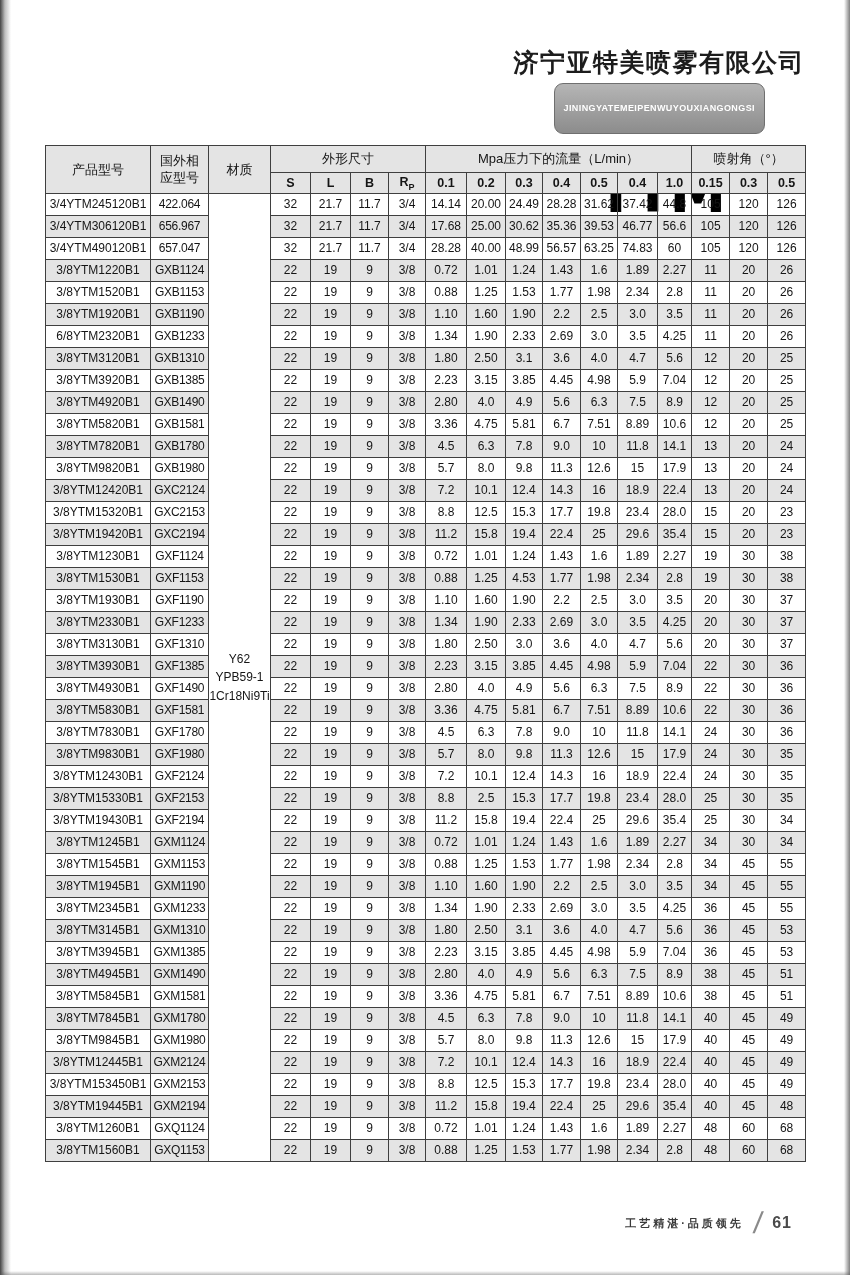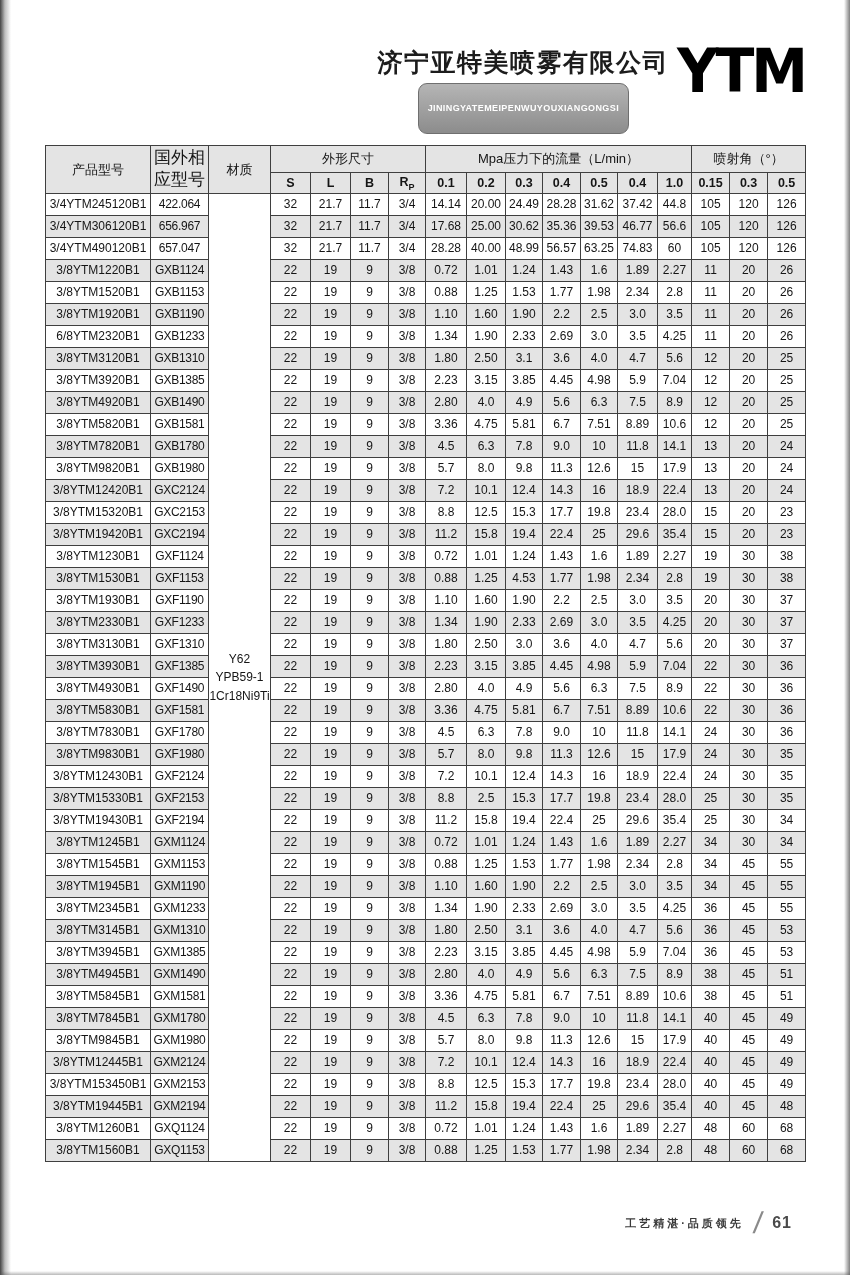--- a/index.html
+++ b/index.html
@@ -17,7 +17,7 @@
     background:linear-gradient(0deg,rgba(80,80,80,.4),rgba(255,255,255,0));}
 
   
-  .company{position:absolute;top:46px;right:45px;display:flex;align-items:flex-start;gap:8px;}
+  .company{position:absolute;top:46px;right:45px;display:flex;align-items:center;gap:32px;flex-direction:column;}
   .company-text{display:flex;flex-direction:column;align-items:center;gap:4px;}
   .company-name{font-size:25px;font-weight:bold;letter-spacing:1.5px;color:#1c1c1c;white-space:nowrap;}
   .company-pill{

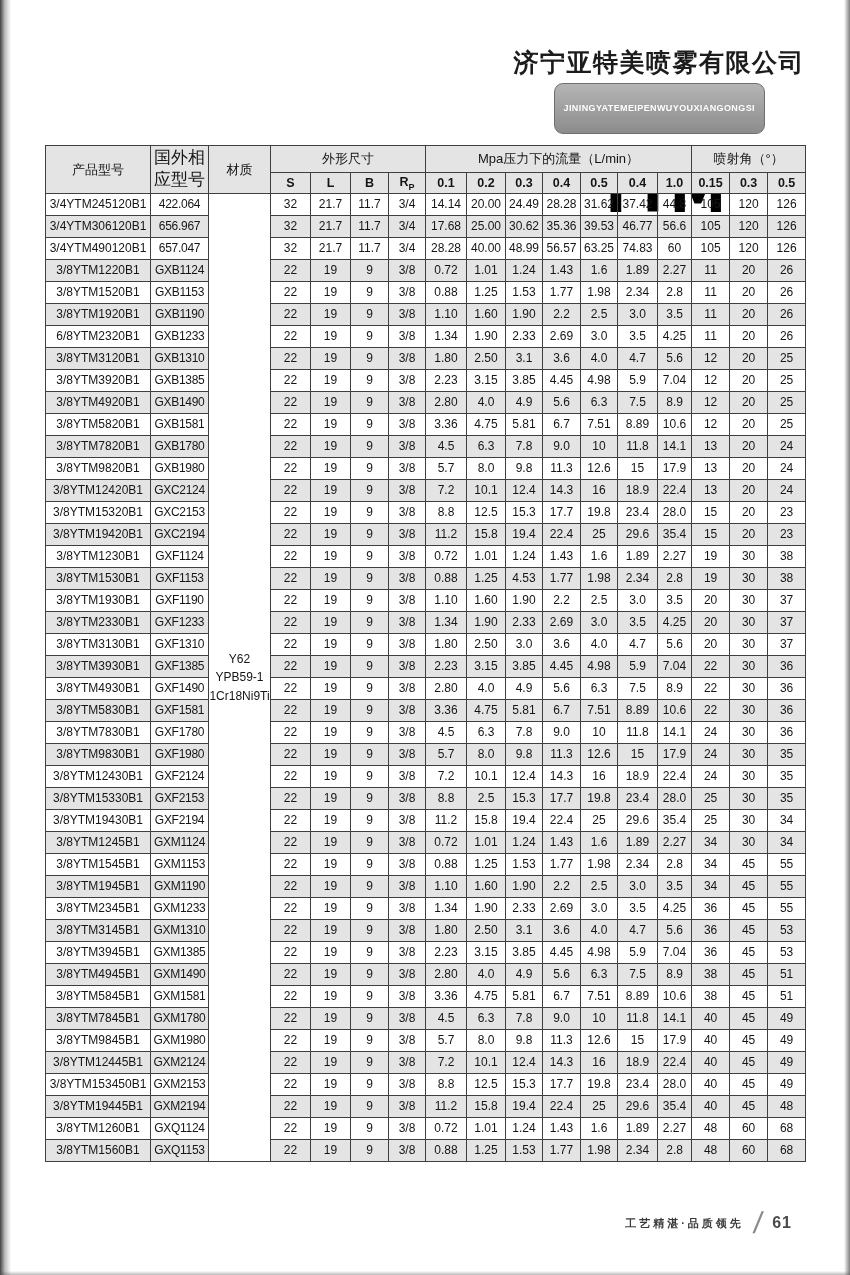--- a/index.html
+++ b/index.html
@@ -46,7 +46,7 @@
   .material-cell{background:#ffffff !important;font-size:13px;line-height:1.55 !important;height:auto;}
   .material-cell div{line-height:1.55;}
   .rp-sub{font-size:9px;font-weight:bold;}
-  .two-line{line-height:1.25;font-size:17px;font-family:Liberation Mono, monospace;}
+  .two-line{line-height:1.25;font-size:13px;}
 
   
   .footer{position:absolute;top:1208px;right:58px;display:flex;align-items:center;gap:10px;}

